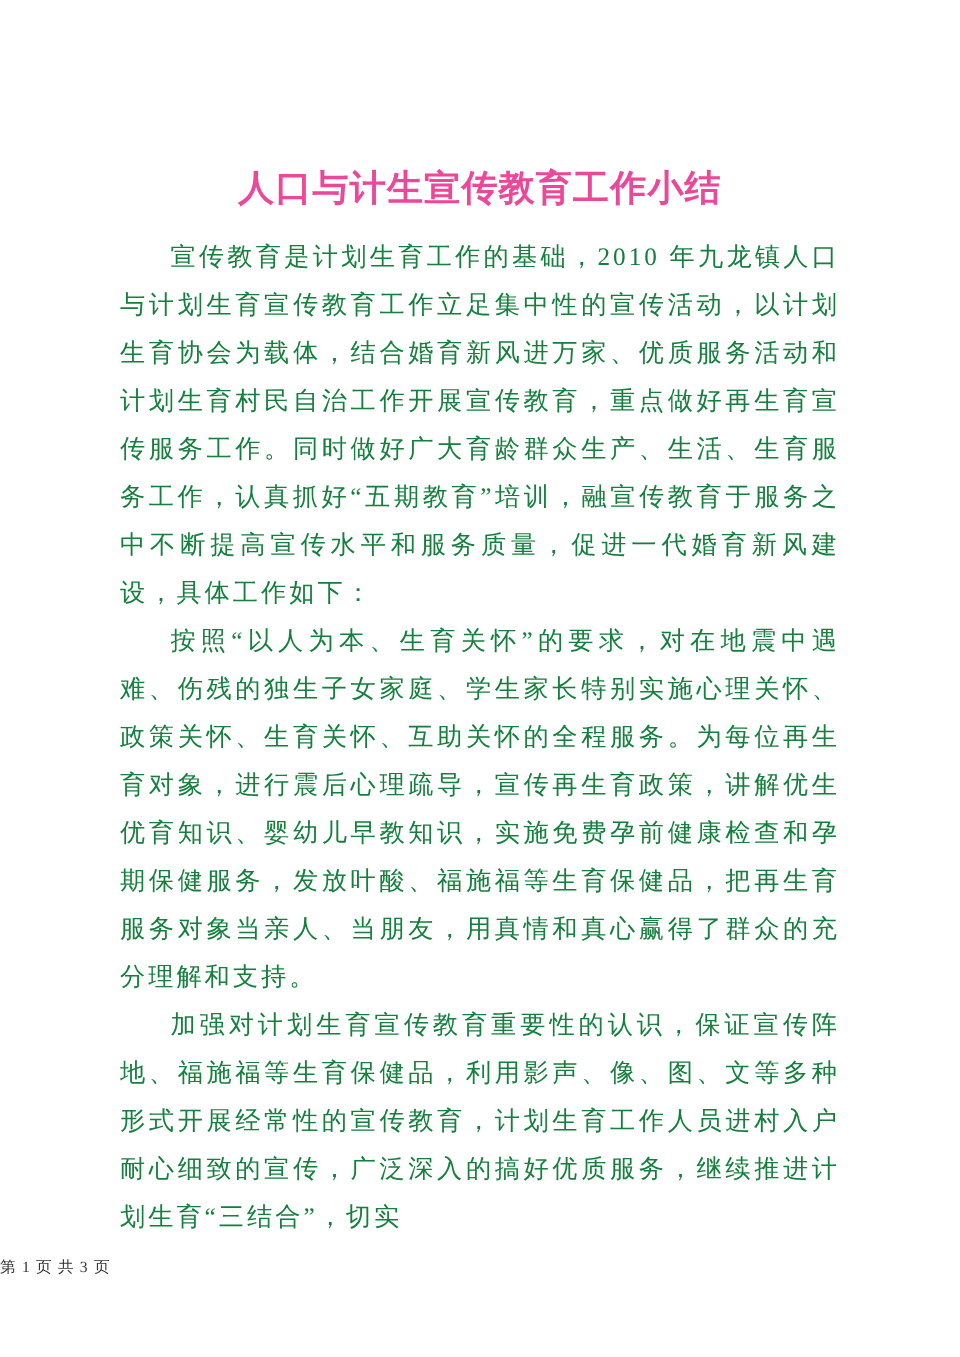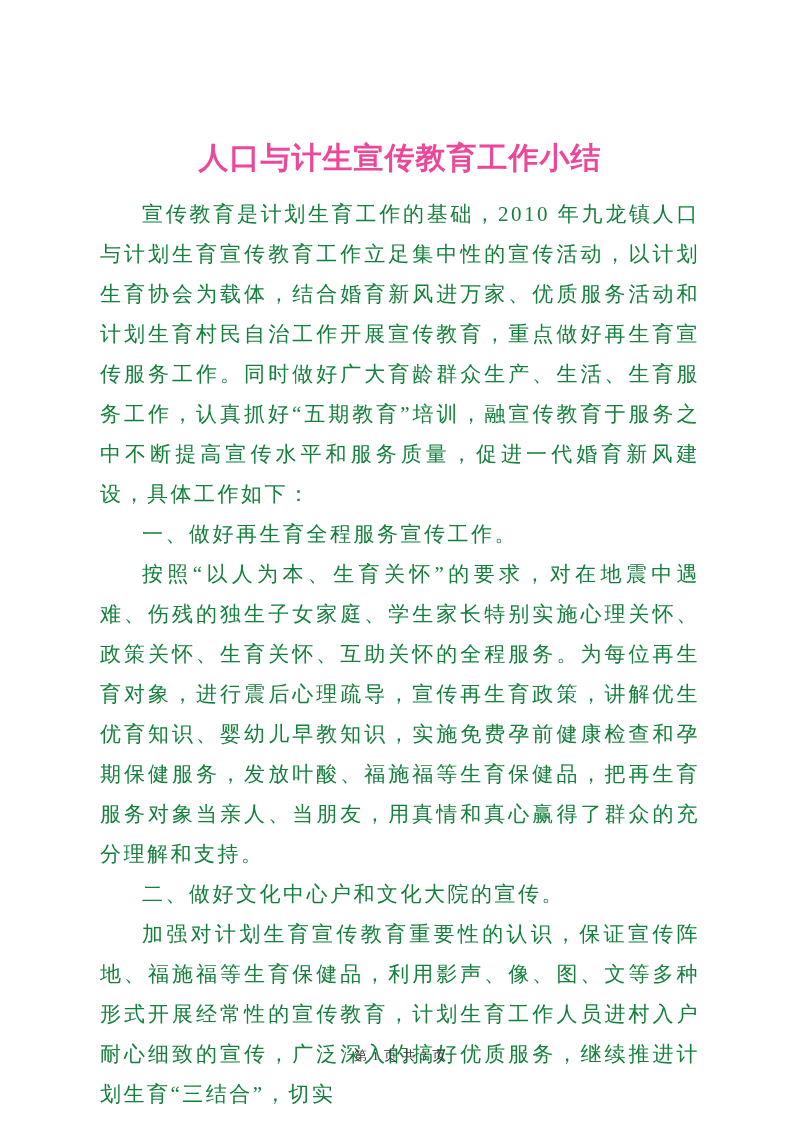--- a/index.html
+++ b/index.html
@@ -59,7 +59,6 @@
 
   <div class="doc-body">
     <p>宣传教育是计划生育工作的基础，2010 年九龙镇人口与计划生育宣传教育工作立足集中性的宣传活动，以计划生育协会为载体，结合婚育新风进万家、优质服务活动和计划生育村民自治工作开展宣传教育，重点做好再生育宣传服务工作。同时做好广大育龄群众生产、生活、生育服务工作，认真抓好“五期教育”培训，融宣传教育于服务之中不断提高宣传水平和服务质量，促进一代婚育新风建设，具体工作如下：</p>
-    <p>一、做好再生育全程服务宣传工作。</p>
     <p>按照“以人为本、生育关怀”的要求，对在地震中遇难、伤残的独生子女家庭、学生家长特别实施心理关怀、政策关怀、生育关怀、互助关怀的全程服务。为每位再生育对象，进行震后心理疏导，宣传再生育政策，讲解优生优育知识、婴幼儿早教知识，实施免费孕前健康检查和孕期保健服务，发放叶酸、福施福等生育保健品，把再生育服务对象当亲人、当朋友，用真情和真心赢得了群众的充分理解和支持。</p>
     <p>二、做好文化中心户和文化大院的宣传。</p>
     <p>加强对计划生育宣传教育重要性的认识，保证宣传阵地、福施福等生育保健品，利用影声、像、图、文等多种形式开展经常性的宣传教育，计划生育工作人员进村入户耐心细致的宣传，广泛深入的搞好优质服务，继续推进计划生育“三结合”，切实</p>

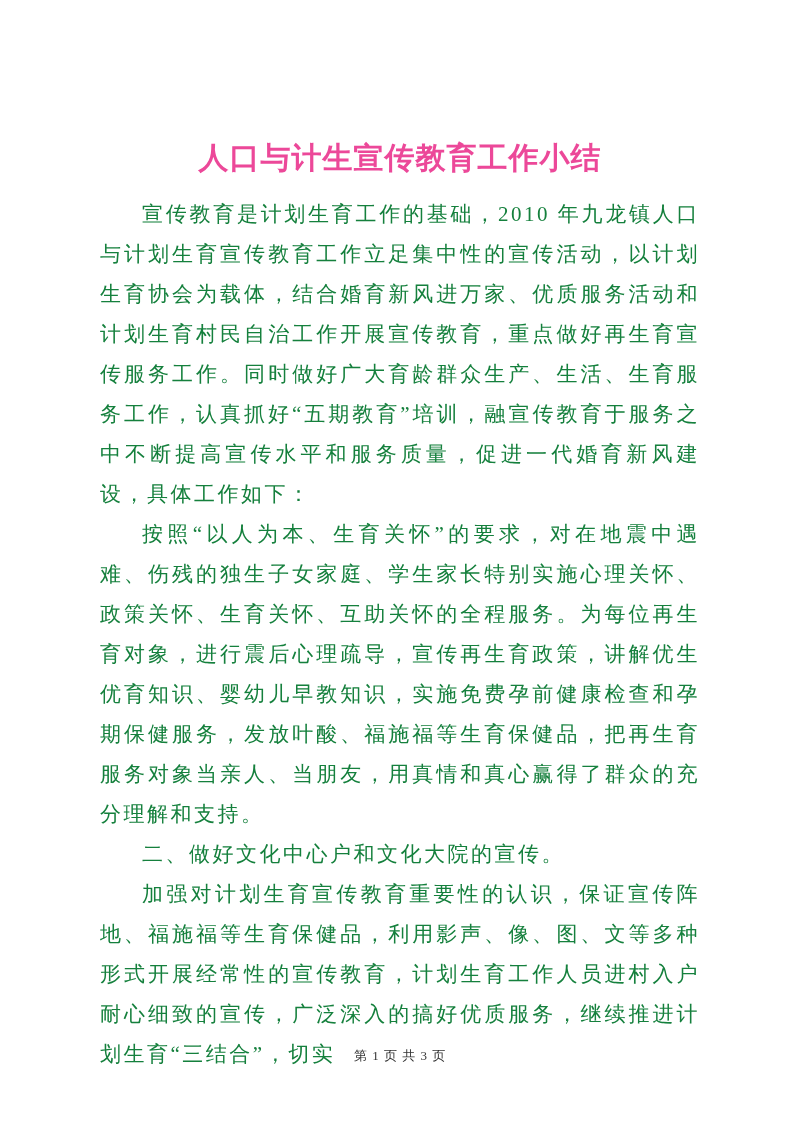--- a/index.html
+++ b/index.html
@@ -60,7 +60,6 @@
   <div class="doc-body">
     <p>宣传教育是计划生育工作的基础，2010 年九龙镇人口与计划生育宣传教育工作立足集中性的宣传活动，以计划生育协会为载体，结合婚育新风进万家、优质服务活动和计划生育村民自治工作开展宣传教育，重点做好再生育宣传服务工作。同时做好广大育龄群众生产、生活、生育服务工作，认真抓好“五期教育”培训，融宣传教育于服务之中不断提高宣传水平和服务质量，促进一代婚育新风建设，具体工作如下：</p>
     <p>按照“以人为本、生育关怀”的要求，对在地震中遇难、伤残的独生子女家庭、学生家长特别实施心理关怀、政策关怀、生育关怀、互助关怀的全程服务。为每位再生育对象，进行震后心理疏导，宣传再生育政策，讲解优生优育知识、婴幼儿早教知识，实施免费孕前健康检查和孕期保健服务，发放叶酸、福施福等生育保健品，把再生育服务对象当亲人、当朋友，用真情和真心赢得了群众的充分理解和支持。</p>
-    <p>二、做好文化中心户和文化大院的宣传。</p>
     <p>加强对计划生育宣传教育重要性的认识，保证宣传阵地、福施福等生育保健品，利用影声、像、图、文等多种形式开展经常性的宣传教育，计划生育工作人员进村入户耐心细致的宣传，广泛深入的搞好优质服务，继续推进计划生育“三结合”，切实</p>
   </div>
 

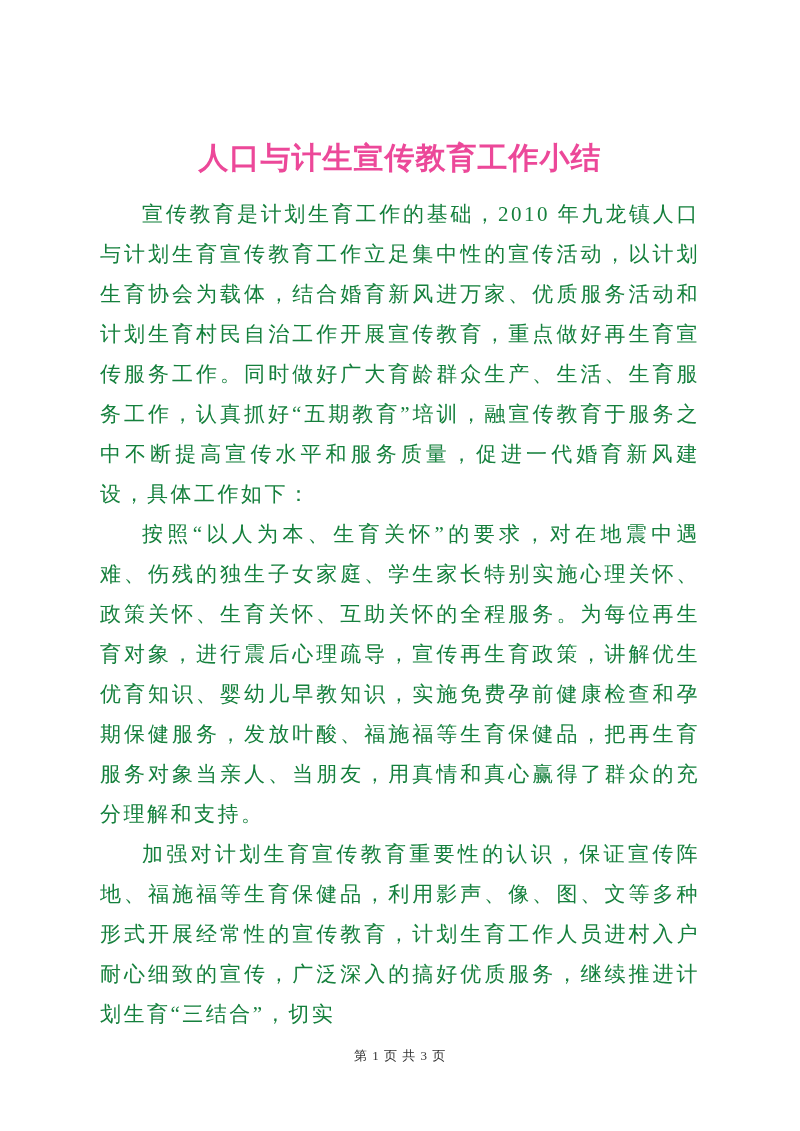--- a/index.html
+++ b/index.html
@@ -44,7 +44,6 @@
     bottom: 66px;
     left: 0;
     width: 100%;
-    text-align: center;
     font-size: 13px;
     letter-spacing: 1px;
     color: #333333;

